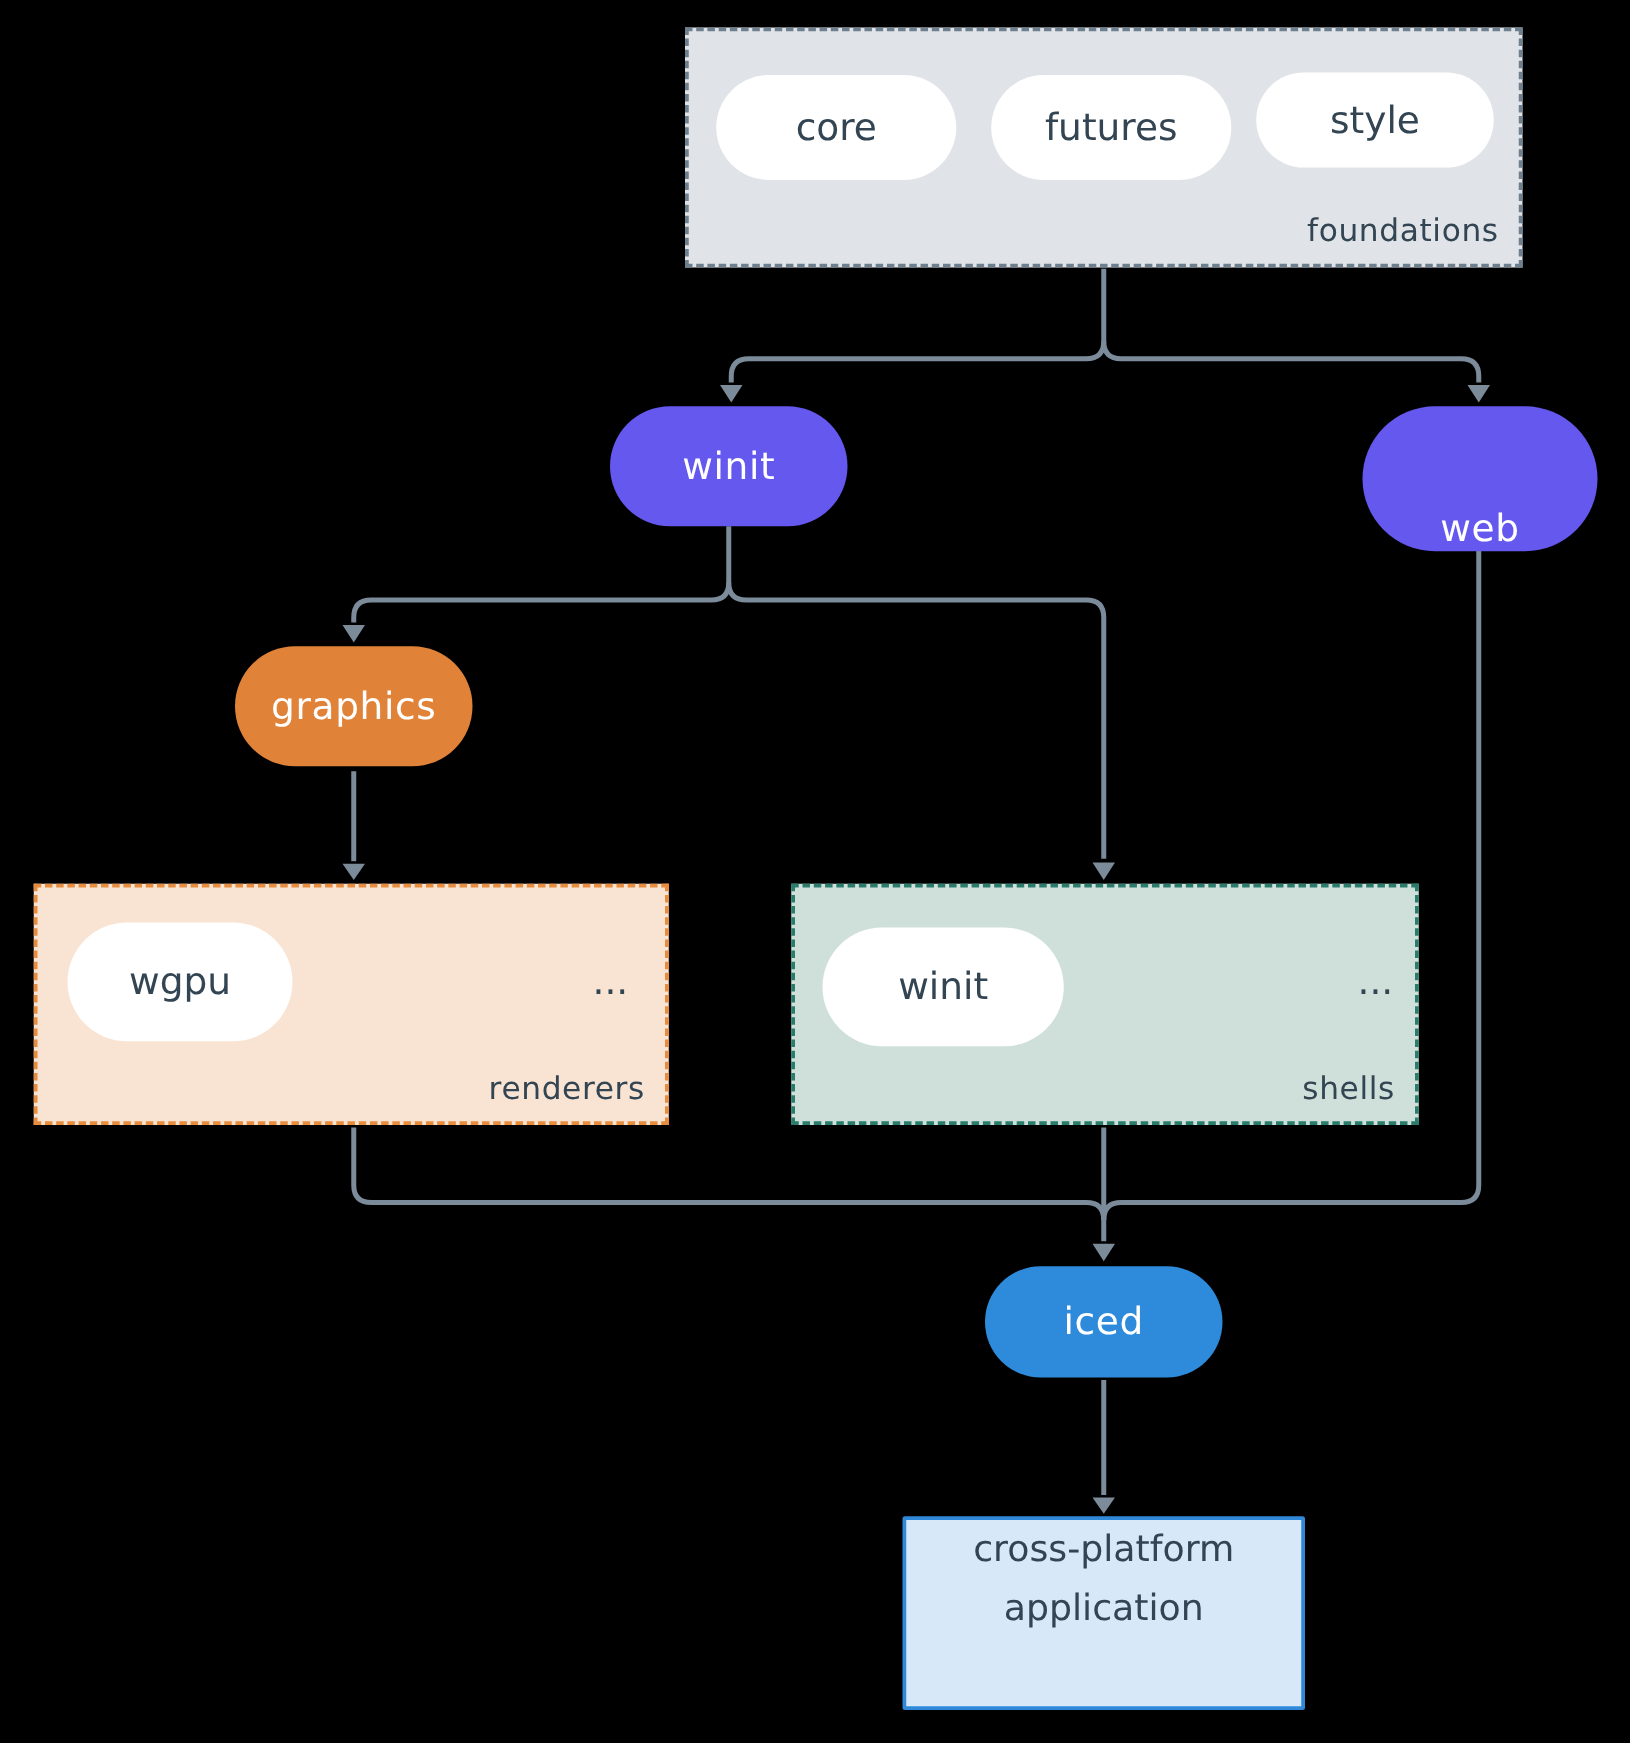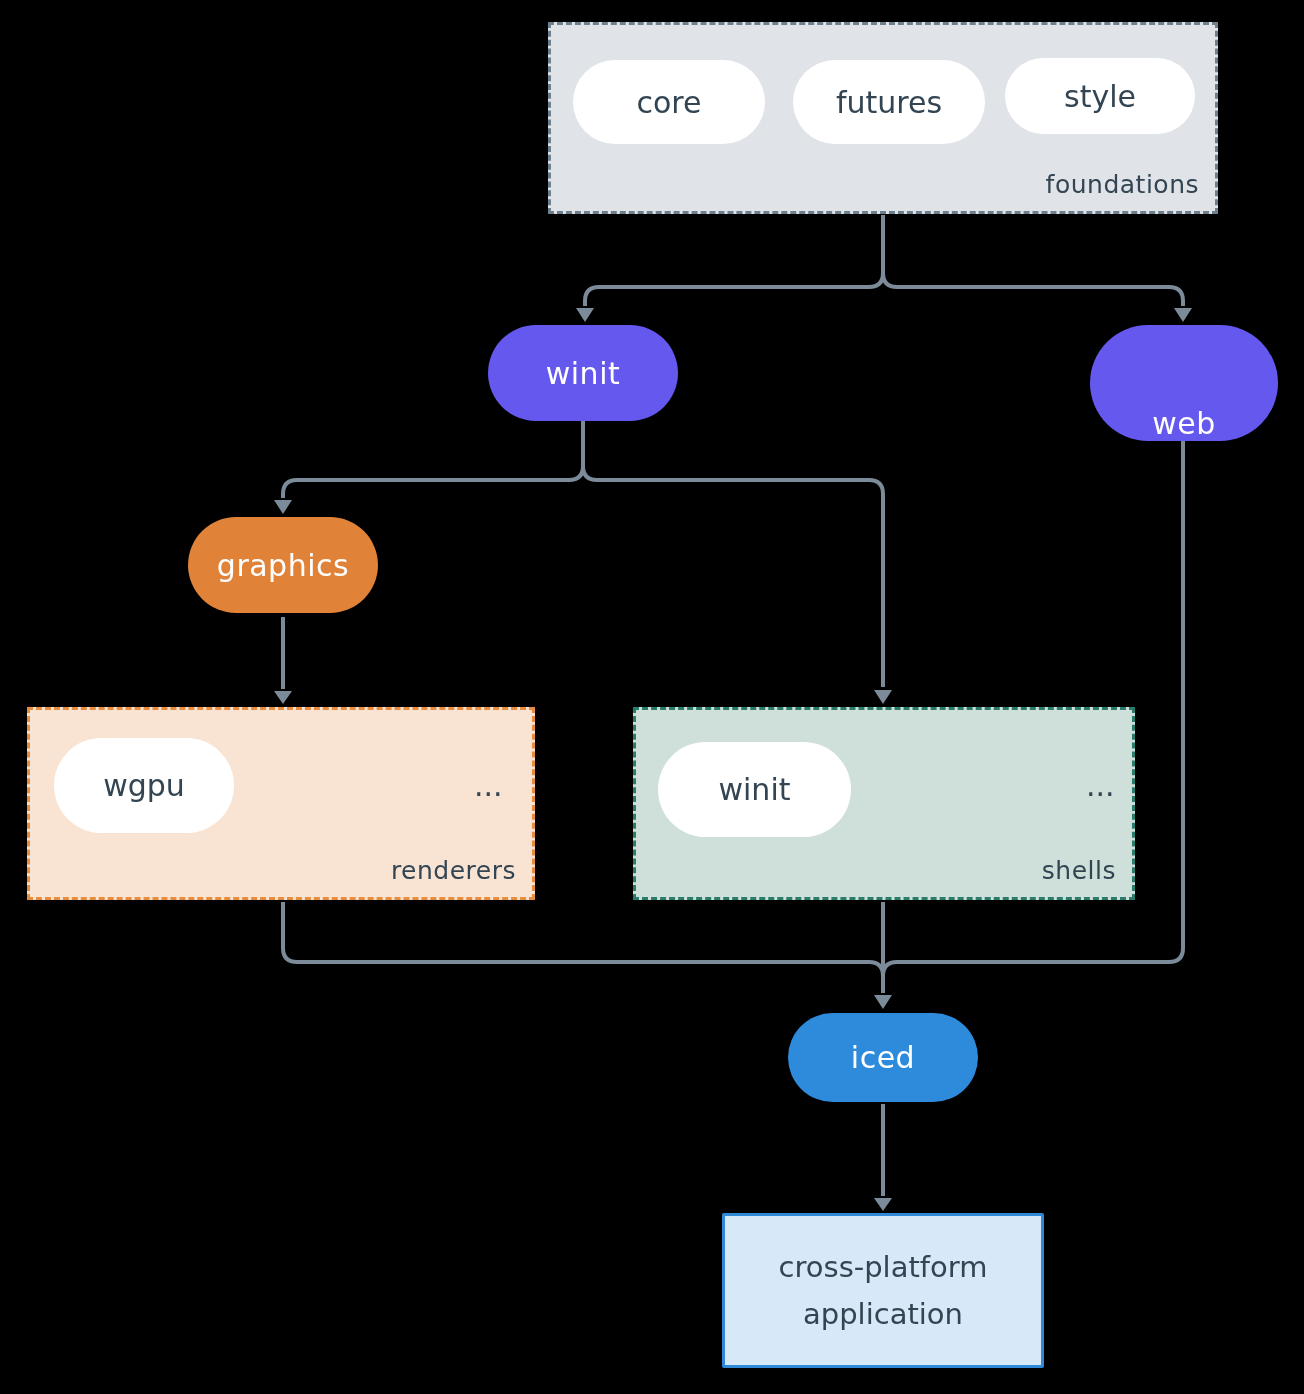--- a/index.html
+++ b/index.html
@@ -34,7 +34,7 @@
   .app-box{
     position:absolute;left:722px;top:1213px;width:322px;height:155px;box-sizing:border-box;
     background:#d7e8f8;border:3px solid #3089d8;border-radius:2px;
-    display:flex;align-items:center;justify-content:center;text-align:center;
+    display:flex;justify-content:center;text-align:center;
     font-size:29px;line-height:47px;color:#334552;padding:0 30px;
   }
   

